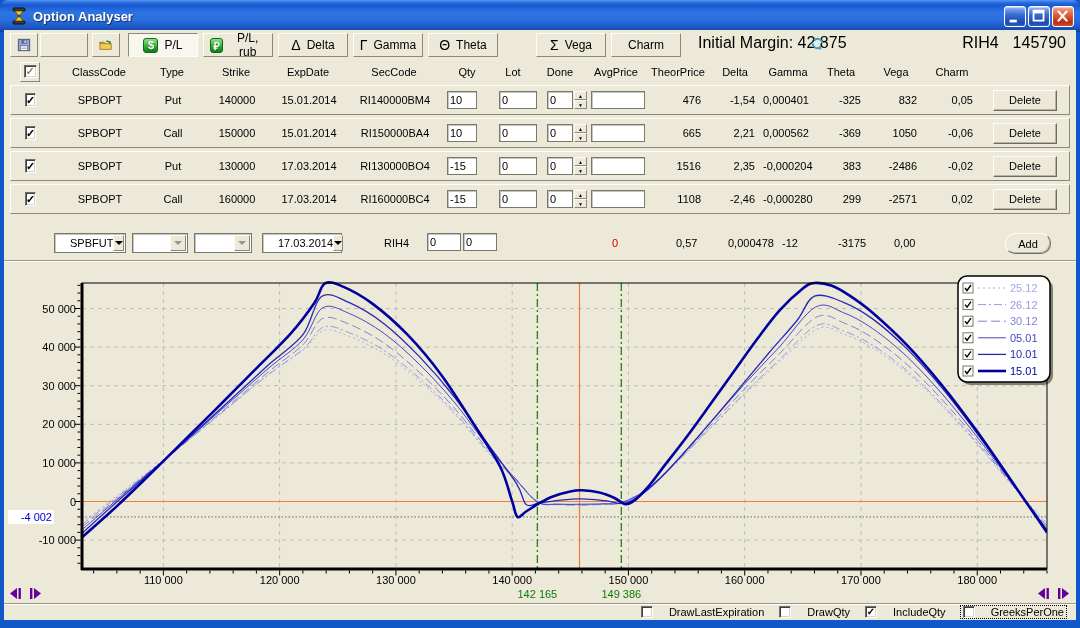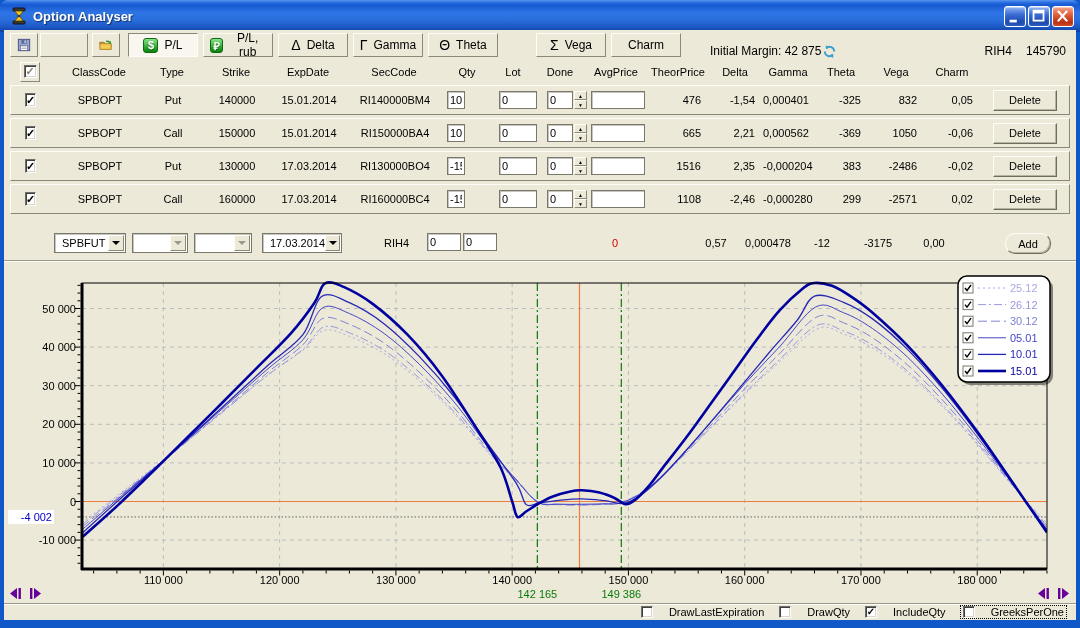--- a/index.html
+++ b/index.html
@@ -33,7 +33,7 @@
   .money-icon { width:15px; height:15px; border-radius:3px; border:1px solid #0c6b10;
     background:linear-gradient(180deg,#8ae48a,#22a024 70%,#118013); color:#fff; font-weight:bold;
     font-size:11px; display:flex; align-items:center; justify-content:center; text-shadow:0 1px 1px rgba(0,0,0,.4); }
-  .tb-text { position:absolute; top:9px; height:24px; display:flex; align-items:center; font-size:12px; color:#000; gap:8px;margin-left:12px; }
+  .tb-text { position:absolute; top:1px; height:24px; display:flex; align-items:center; font-size:16px; color:#000; gap:8px; }
   .symline { right:10px; gap:14px; }
 
   

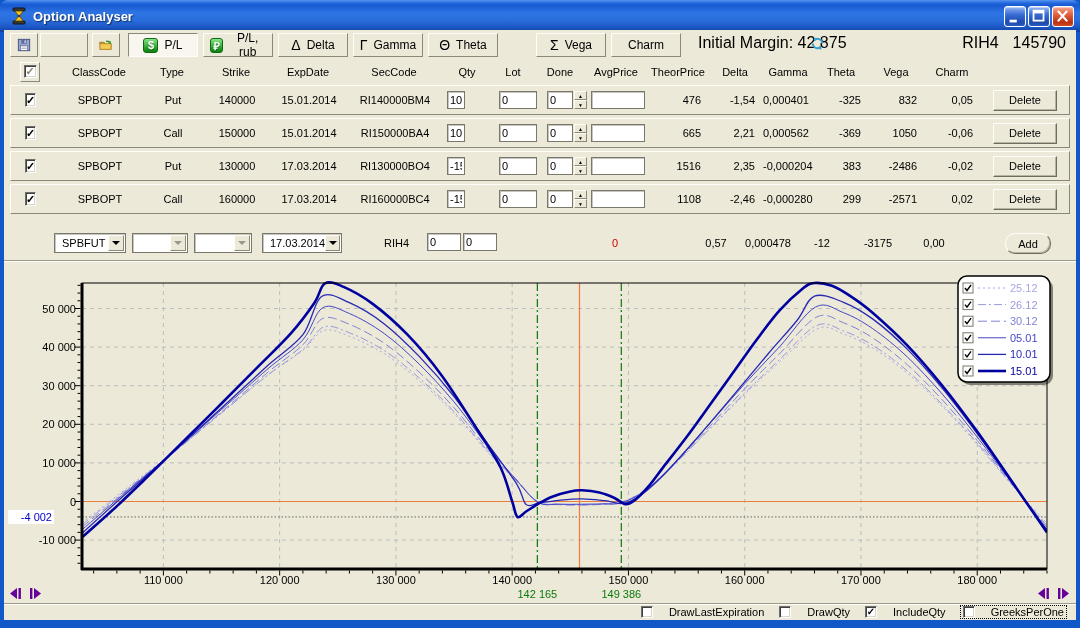--- a/index.html
+++ b/index.html
@@ -53,7 +53,7 @@
   .hcbwrap .cb { margin-left:0; }
   .tin { height:18px; border:1px solid #7a786a; background:#fff; font-family:"Liberation Sans",sans-serif;
     font-size:11px; padding:0 2px; box-shadow:inset 1px 1px 0 rgba(90,90,80,.35); }
-  .in-qty { width:18px; margin-left:2px; }
+  .in-qty { width:30px; margin-left:2px; }
   .in-lot { width:38px; margin-left:8px; }
   .in-done { width:26px; margin-left:10px; }
   .in-avg { width:54px; margin-left:6px; }

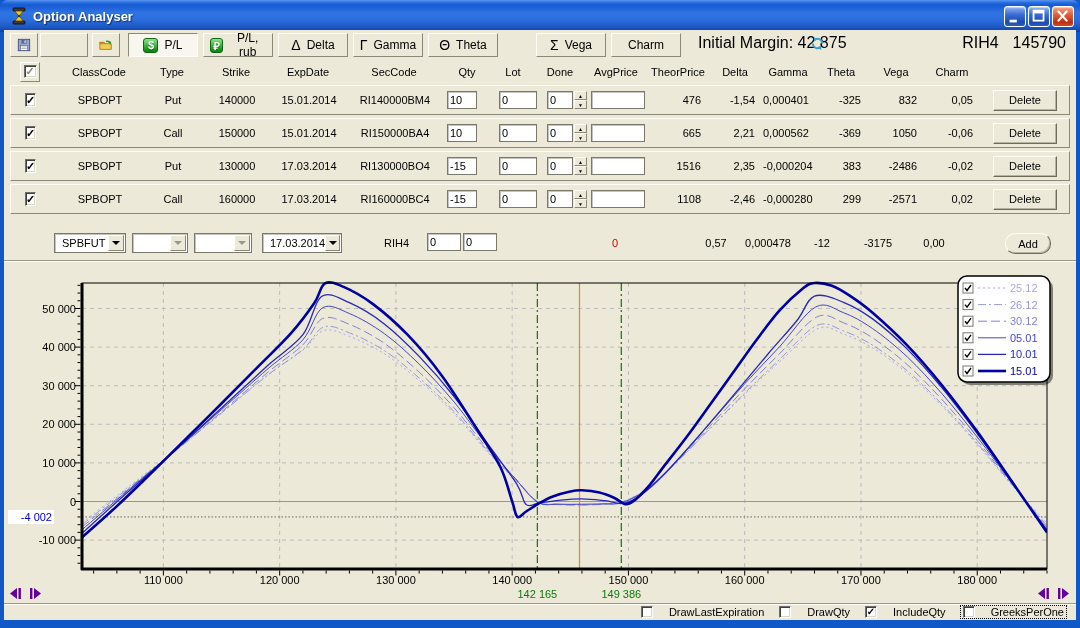--- a/index.html
+++ b/index.html
@@ -70,7 +70,7 @@
   .addrow > * { position:absolute; top:5px; }
   .xpsel { height:20px; background:#fff; border:1px solid #7a786a; box-shadow:inset 1px 1px 0 rgba(90,90,80,.35);
     display:flex; align-items:center; }
-  .xpsel .val { flex:1; padding-left:7px; font-size:11px; }
+  .xpsel .val { flex:1; padding-left:15px; font-size:11px; }
   .dropbtn { width:16px; height:16px; margin-right:1px; background:#ece9d8; border:1px solid; border-color:#fffdf6 #8a8878 #8a8878 #fffdf6;
     display:flex; align-items:center; justify-content:center; }
   .dropbtn::after { content:""; border:4px solid transparent; border-top:4px solid #000; margin-top:4px; }

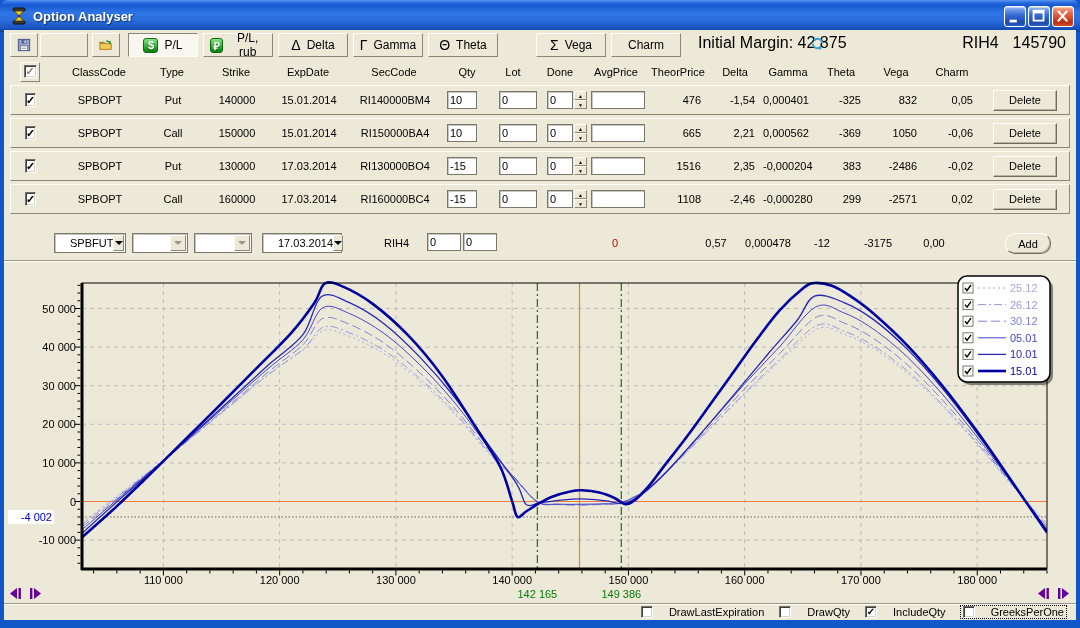--- a/index.html
+++ b/index.html
@@ -77,7 +77,7 @@
   .xpsel.disabled .dropbtn::after { border-top-color:#9a988a; }
   .addlbl { top:9px; }
   .red0 { color:#d00000; text-align:center; top:9px; }
-  .agreek { top:9px; width:80px; text-align:center; }
+  .agreek { top:9px; width:80px; text-align:left; }
 
   .groove { position:absolute; left:0; width:1072px; height:2px; border-top:1px solid #9a988a; border-bottom:1px solid #fffdf6; }
 

